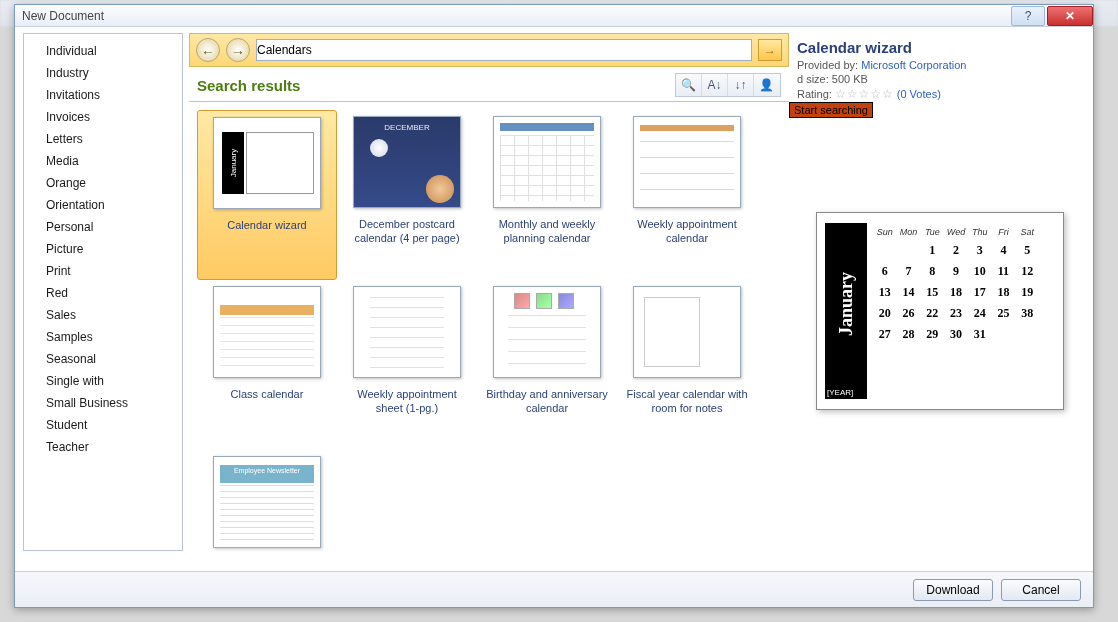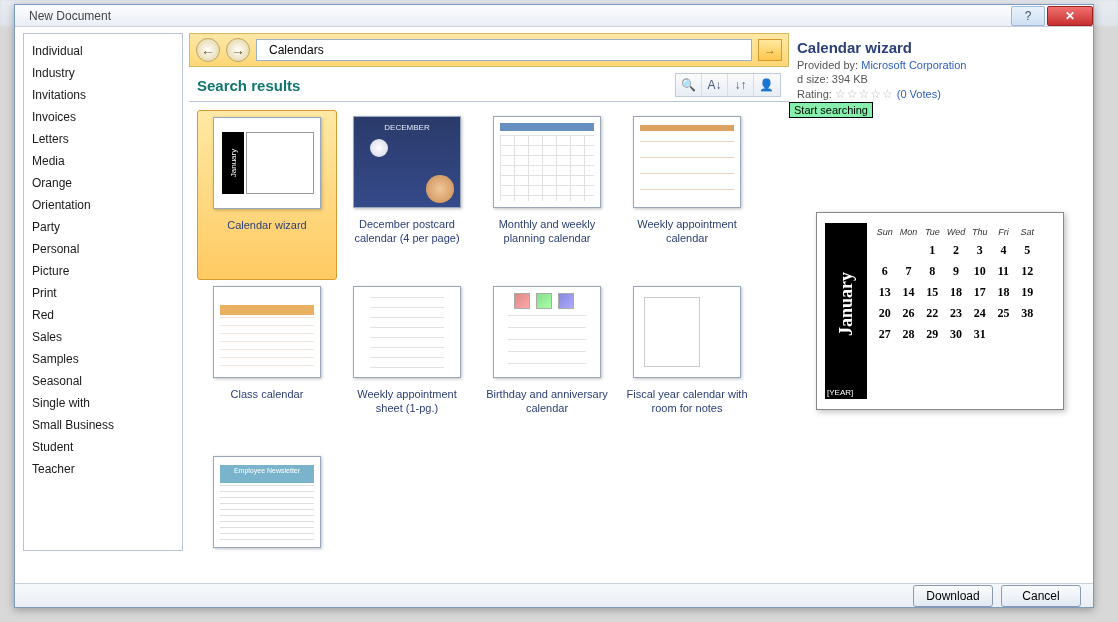--- a/index.html
+++ b/index.html
@@ -25,7 +25,7 @@
   border-bottom: 1px solid #c8d0dc;
   display: flex;
   align-items: center;
-  padding-left: 14px;
+  padding-left: 7px;
 }
 .titlebar-text { color: #444; font-size: 12px; }
 .titlebar-btns { margin-left: auto; display: flex; }

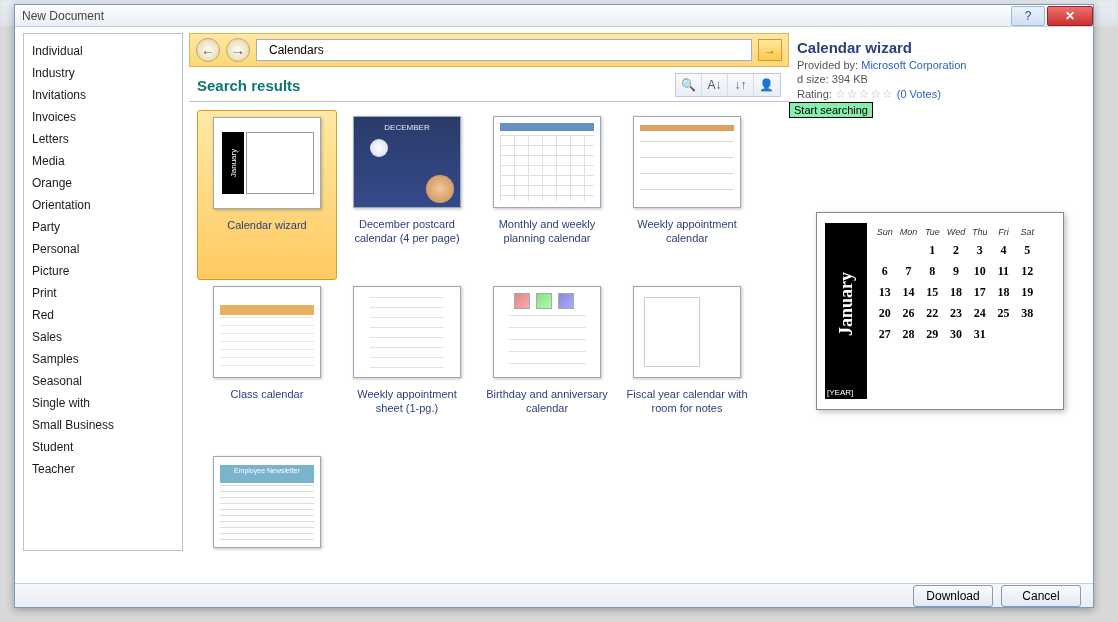--- a/index.html
+++ b/index.html
@@ -46,7 +46,7 @@
   margin:6px 0 16px 8px;
   background:#fff;
   overflow-y:scroll;
-  padding:6px 2px;
+  padding:6px 16px;
 }
 .sidebar-item {
   font-size:12px;

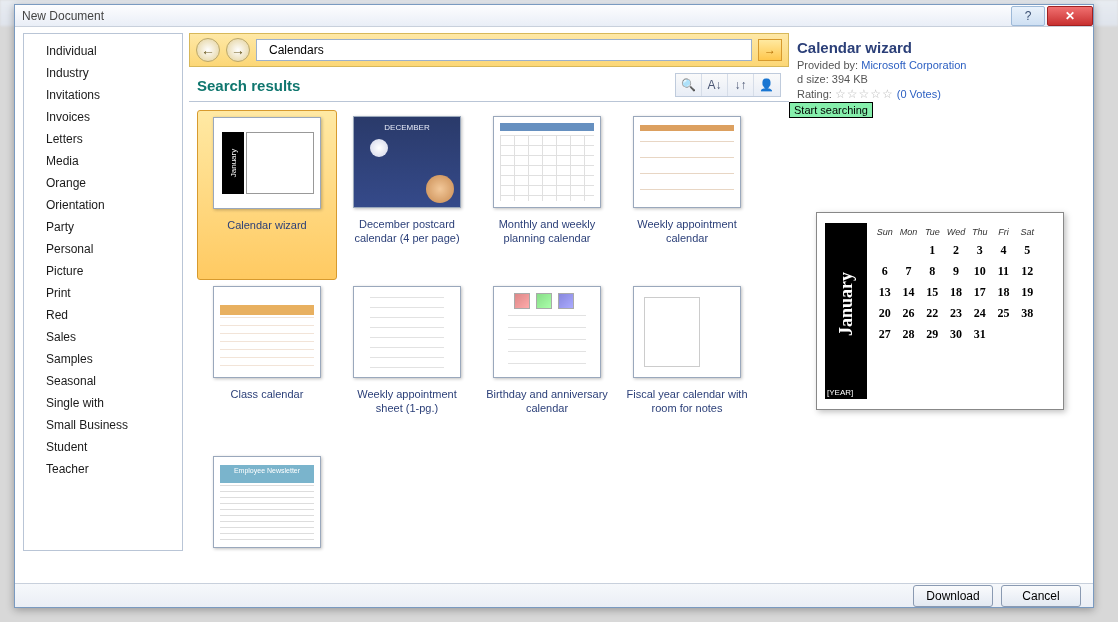--- a/index.html
+++ b/index.html
@@ -82,7 +82,7 @@
   height:22px;
   border:1px solid #9cb0cc;
   background:#fff;
-  padding:2px 12px;
+  padding:2px 0;
   font-size:12px;
 }
 .go-btn {

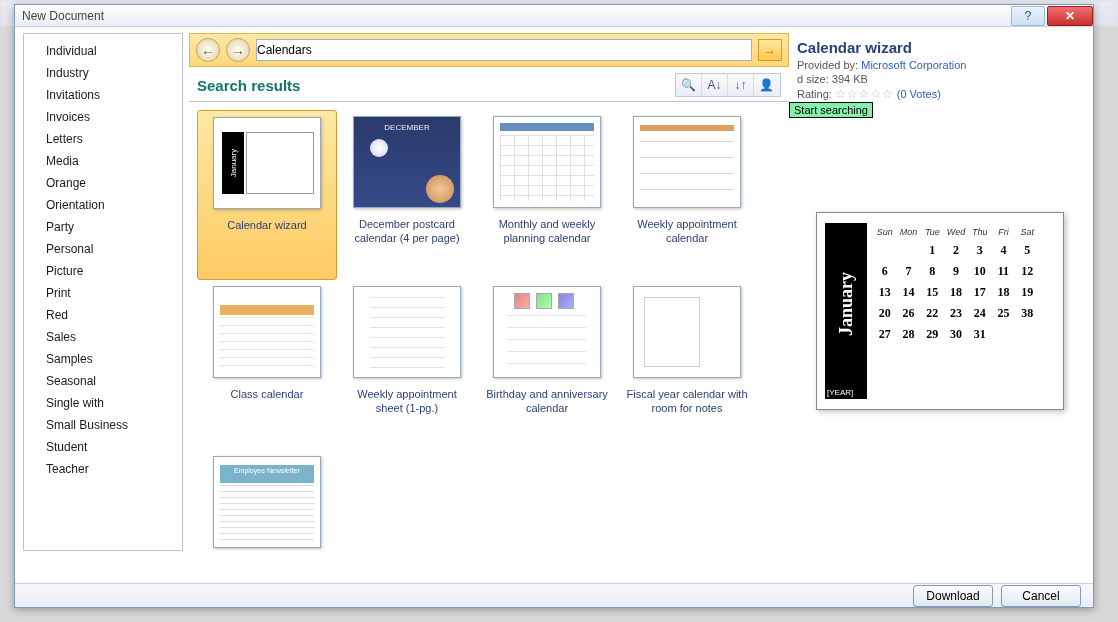--- a/index.html
+++ b/index.html
@@ -98,7 +98,7 @@
   align-items:center;
   padding:6px 8px 4px;
 }
-.results-title { color:#0f766e; font-weight:bold; font-size:15px; }
+.results-title { color:#4d7c0f; font-weight:bold; font-size:15px; }
 .results-tools { margin-left:auto; display:flex; gap:0; border:1px solid #bfcbdc; background:linear-gradient(#fafafa,#e8edf6); }
 .tool-btn { width:26px; height:22px; display:flex; align-items:center; justify-content:center; border-right:1px solid #d6dde8; font-size:12px; color:#4a5674;}
 .tool-btn:last-child{border-right:none;}

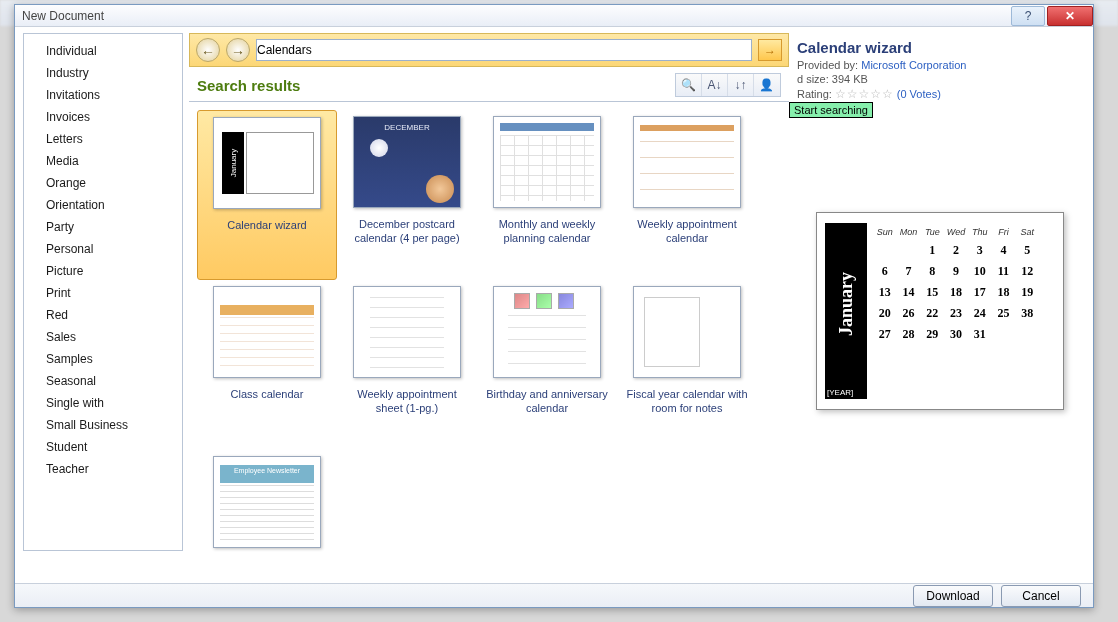--- a/index.html
+++ b/index.html
@@ -382,7 +382,7 @@
       </div>
       <div class="meta-row">
         <span>d size:</span>
-        <span>394 KB</span>
+        <span>500 KB</span>
       </div>
       <div class="meta-row">
         <span>Rating:</span>

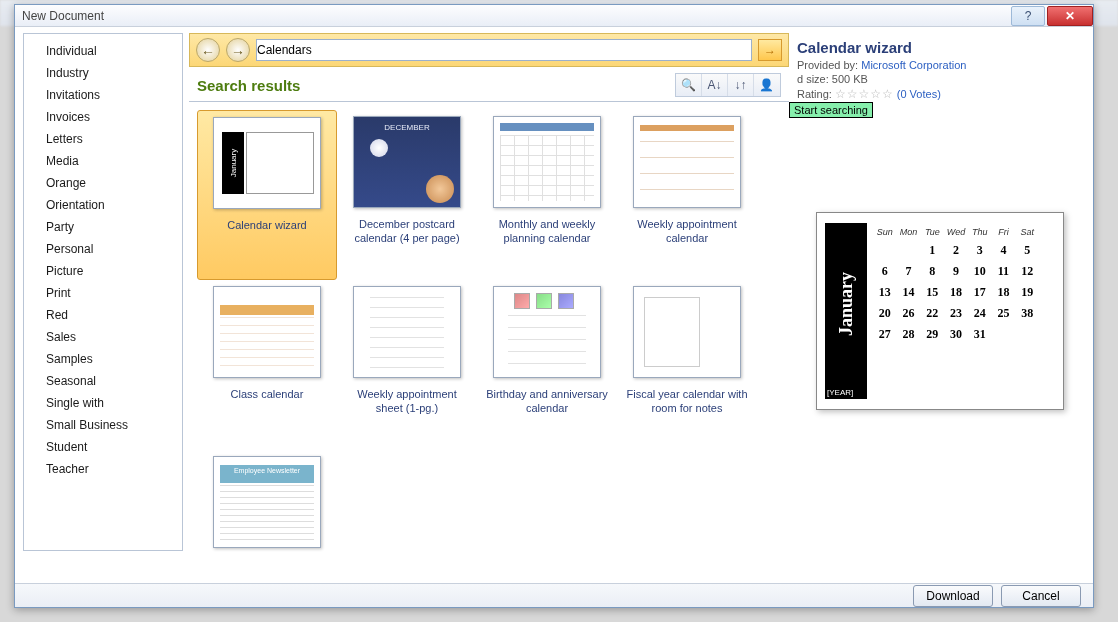--- a/index.html
+++ b/index.html
@@ -215,7 +215,7 @@
 .tooltip {
   position:absolute;
   top:97px; left:774px;
-  background:#86efac;
+  background:#c2410c;
   border:1px solid #000;
   font-size:11px;
   padding:1px 4px;

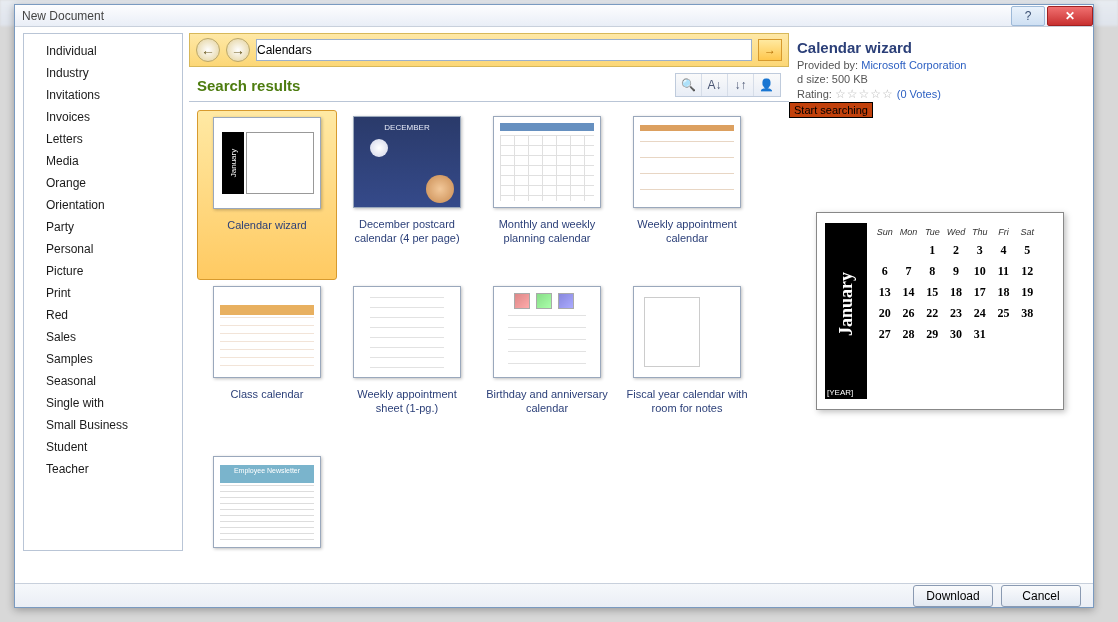--- a/index.html
+++ b/index.html
@@ -278,7 +278,6 @@
         <div class="sidebar-item">Media</div>
         <div class="sidebar-item">Orange</div>
         <div class="sidebar-item">Orientation</div>
-        <div class="sidebar-item">Party</div>
         <div class="sidebar-item">Personal</div>
         <div class="sidebar-item">Picture</div>
         <div class="sidebar-item">Print</div>

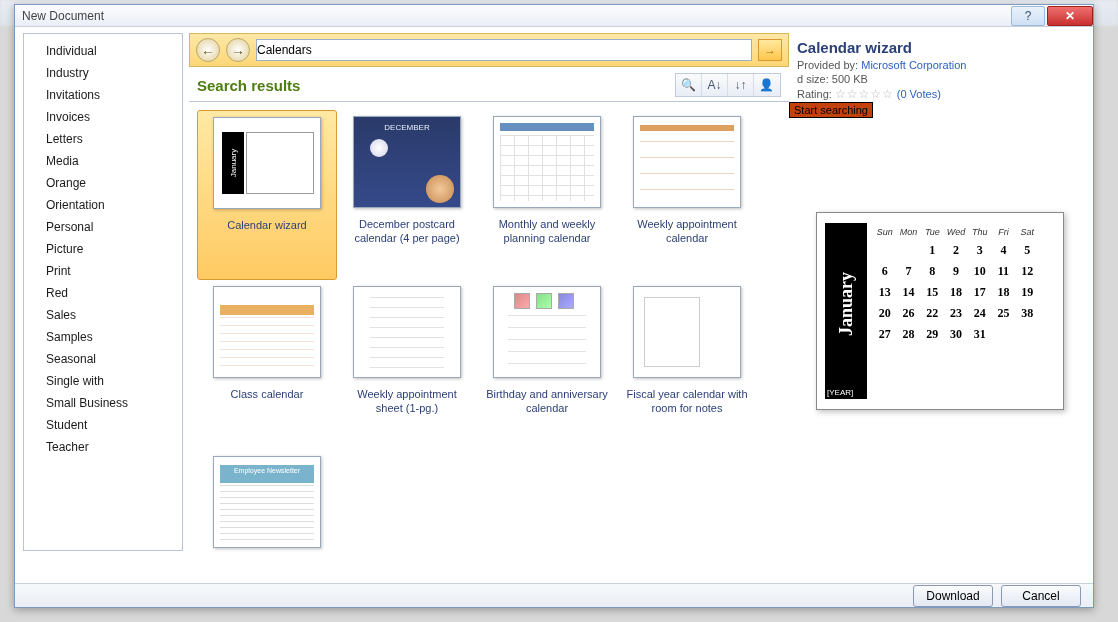--- a/index.html
+++ b/index.html
@@ -223,7 +223,7 @@
 .footer {
   position:absolute;
   bottom:0; left:0; right:0;
-  height:24px;
+  height:36px;
   border-top:1px solid #c8d0dc;
   display:flex;
   align-items:center;

